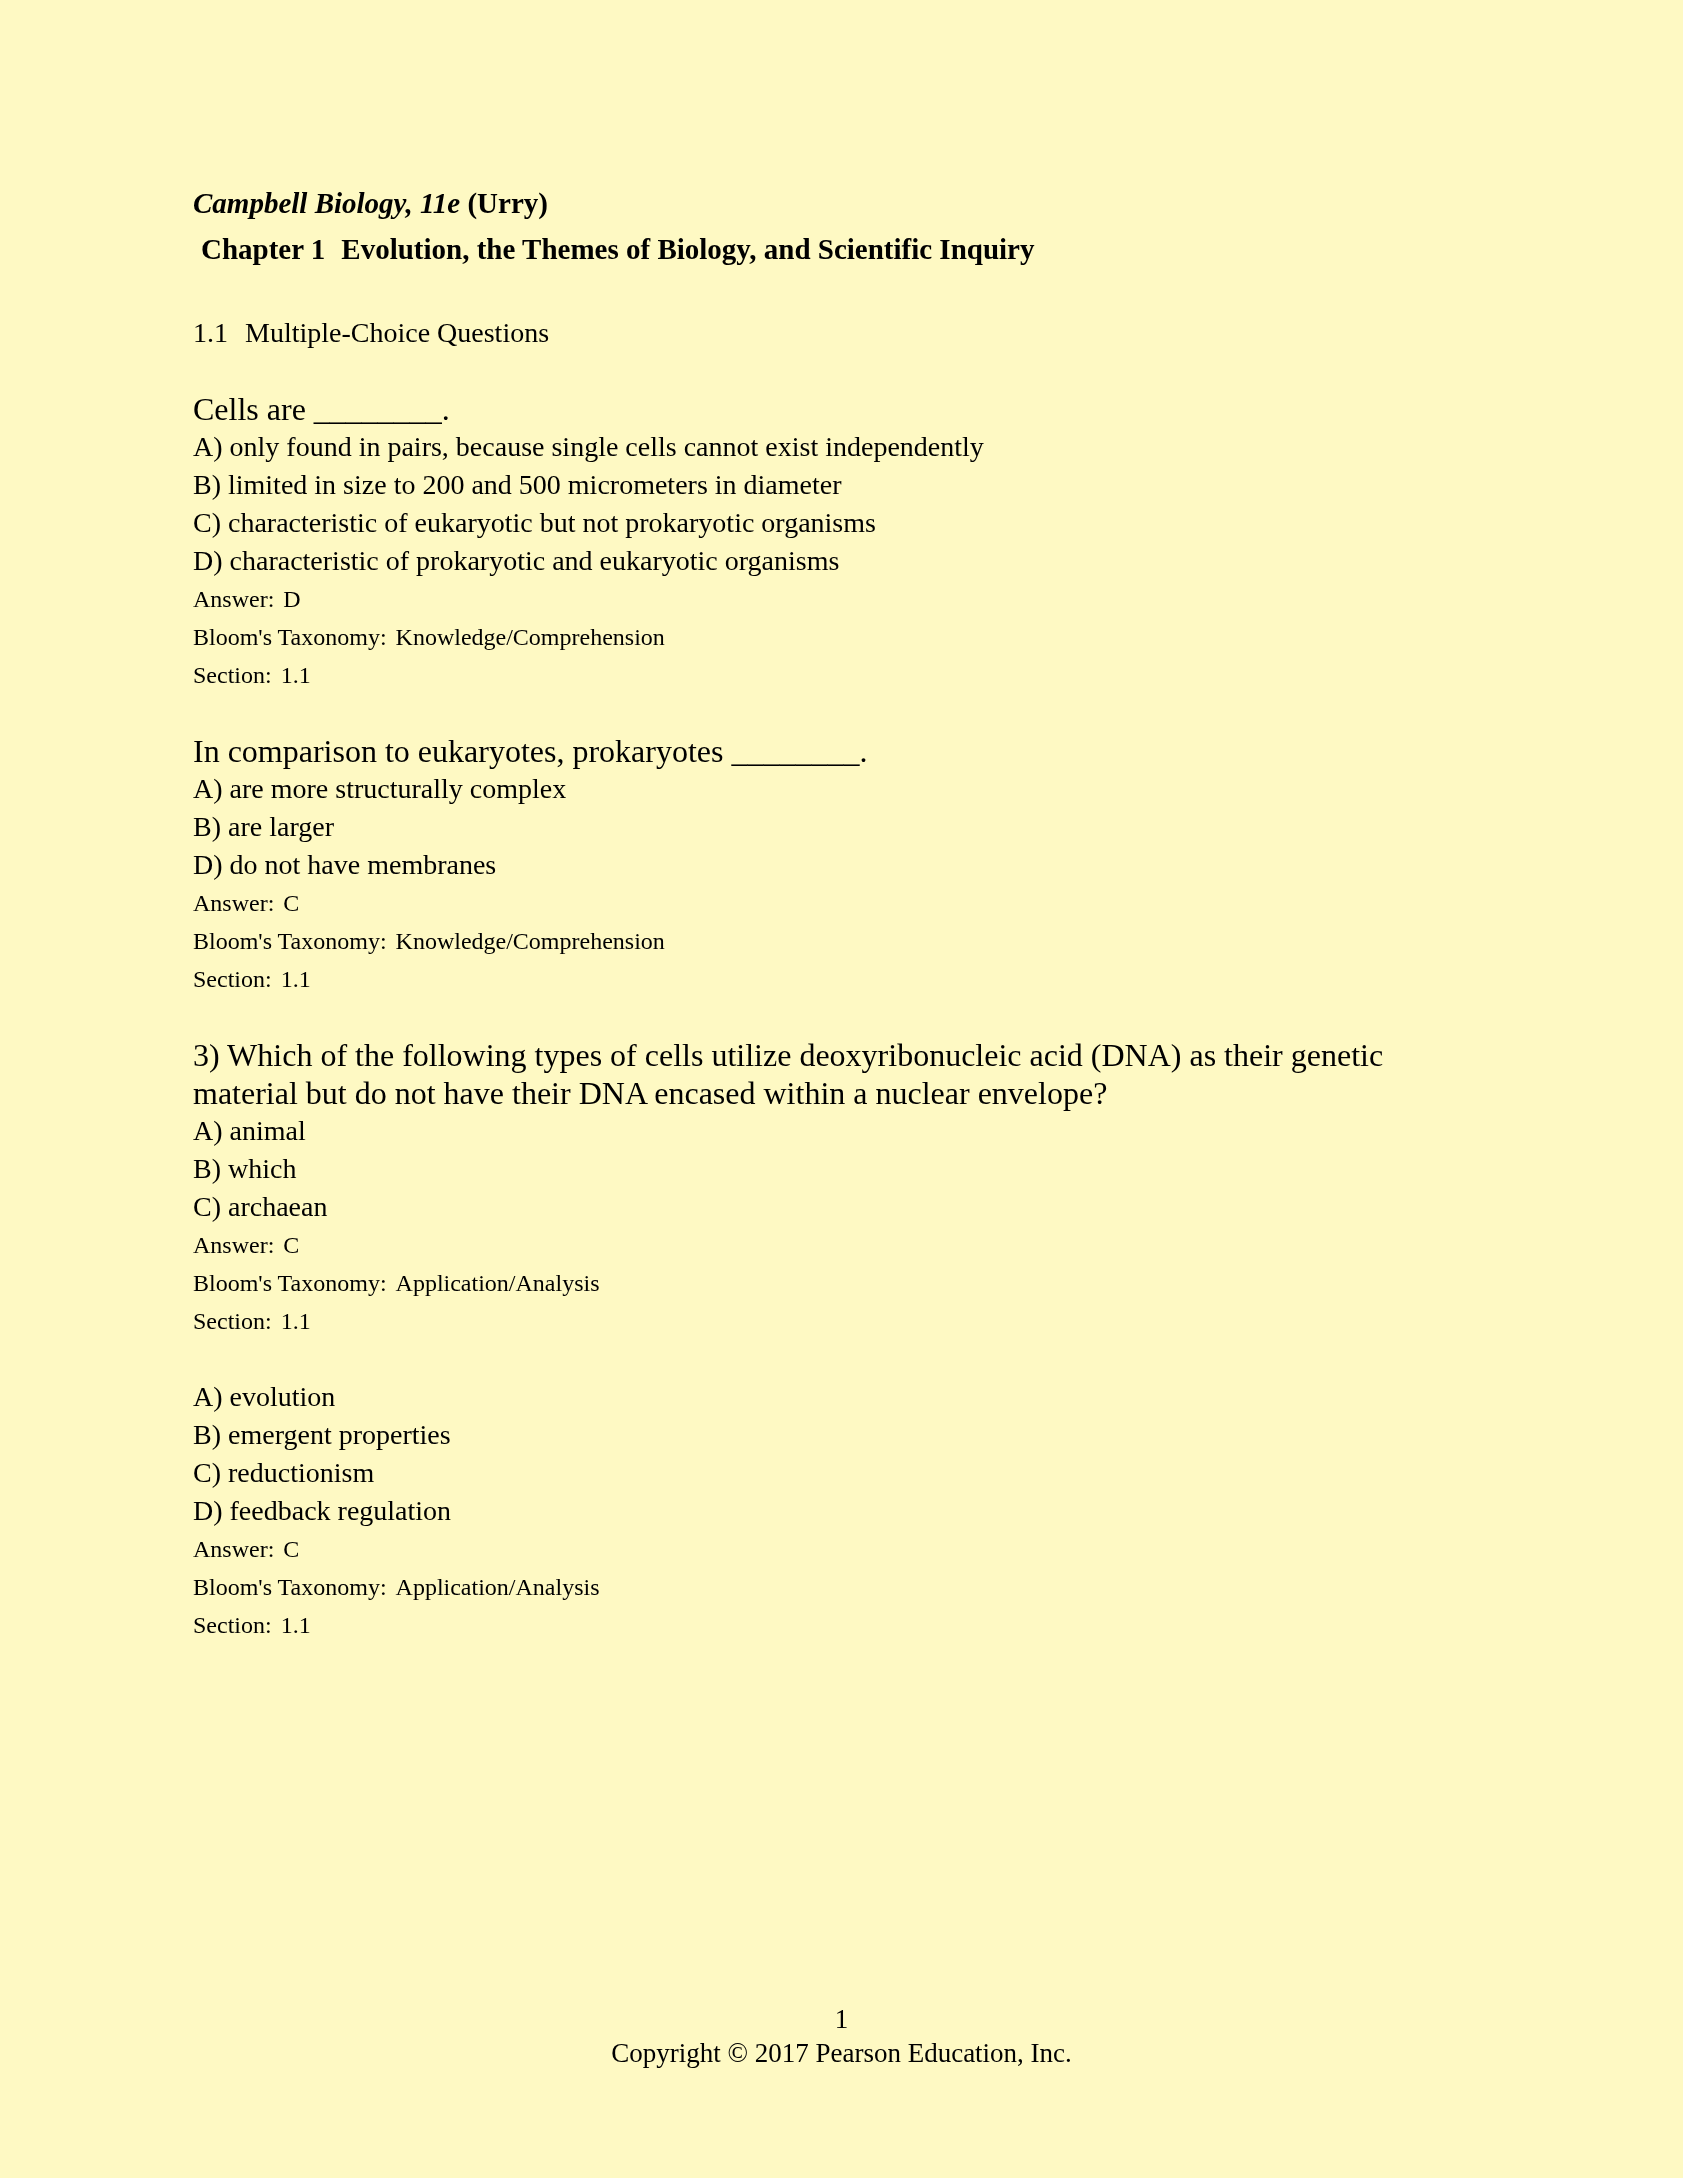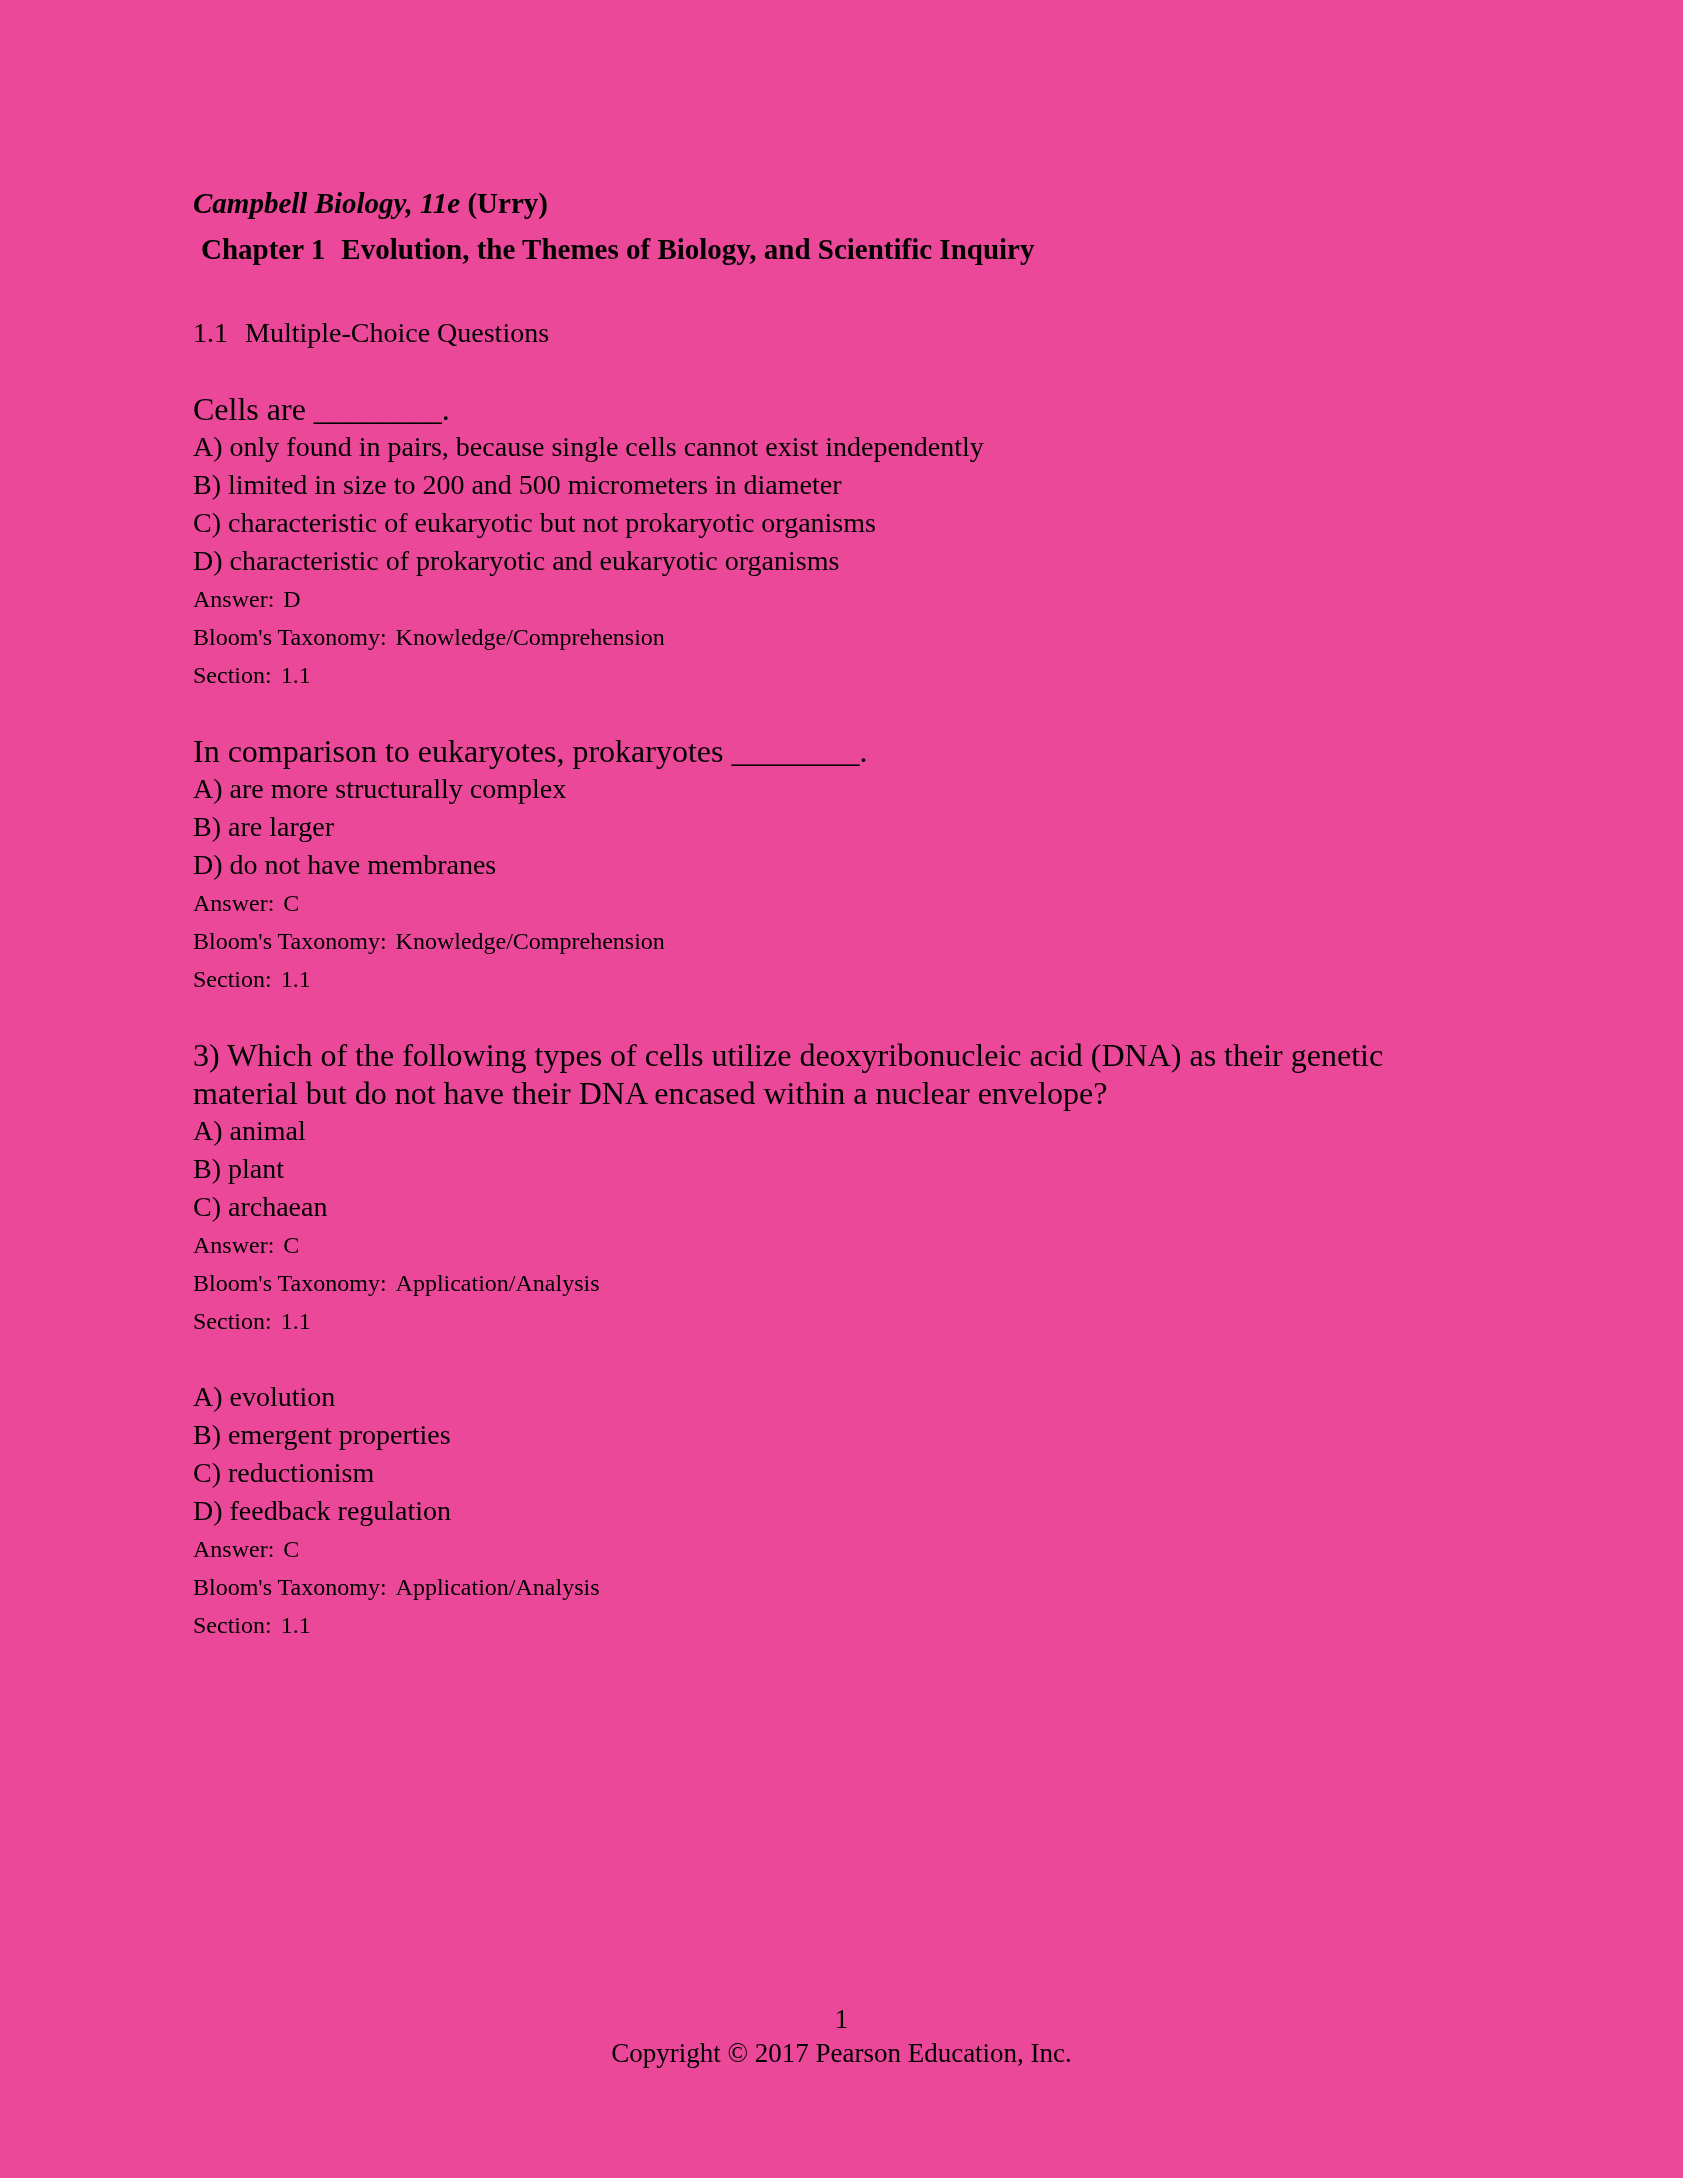--- a/index.html
+++ b/index.html
@@ -23,7 +23,7 @@
     top: 0;
     width: 1683px;
     height: 2178px;
-    background: #ec4899;
+    background: #fef9c3;
   }
   .content {
     position: absolute;

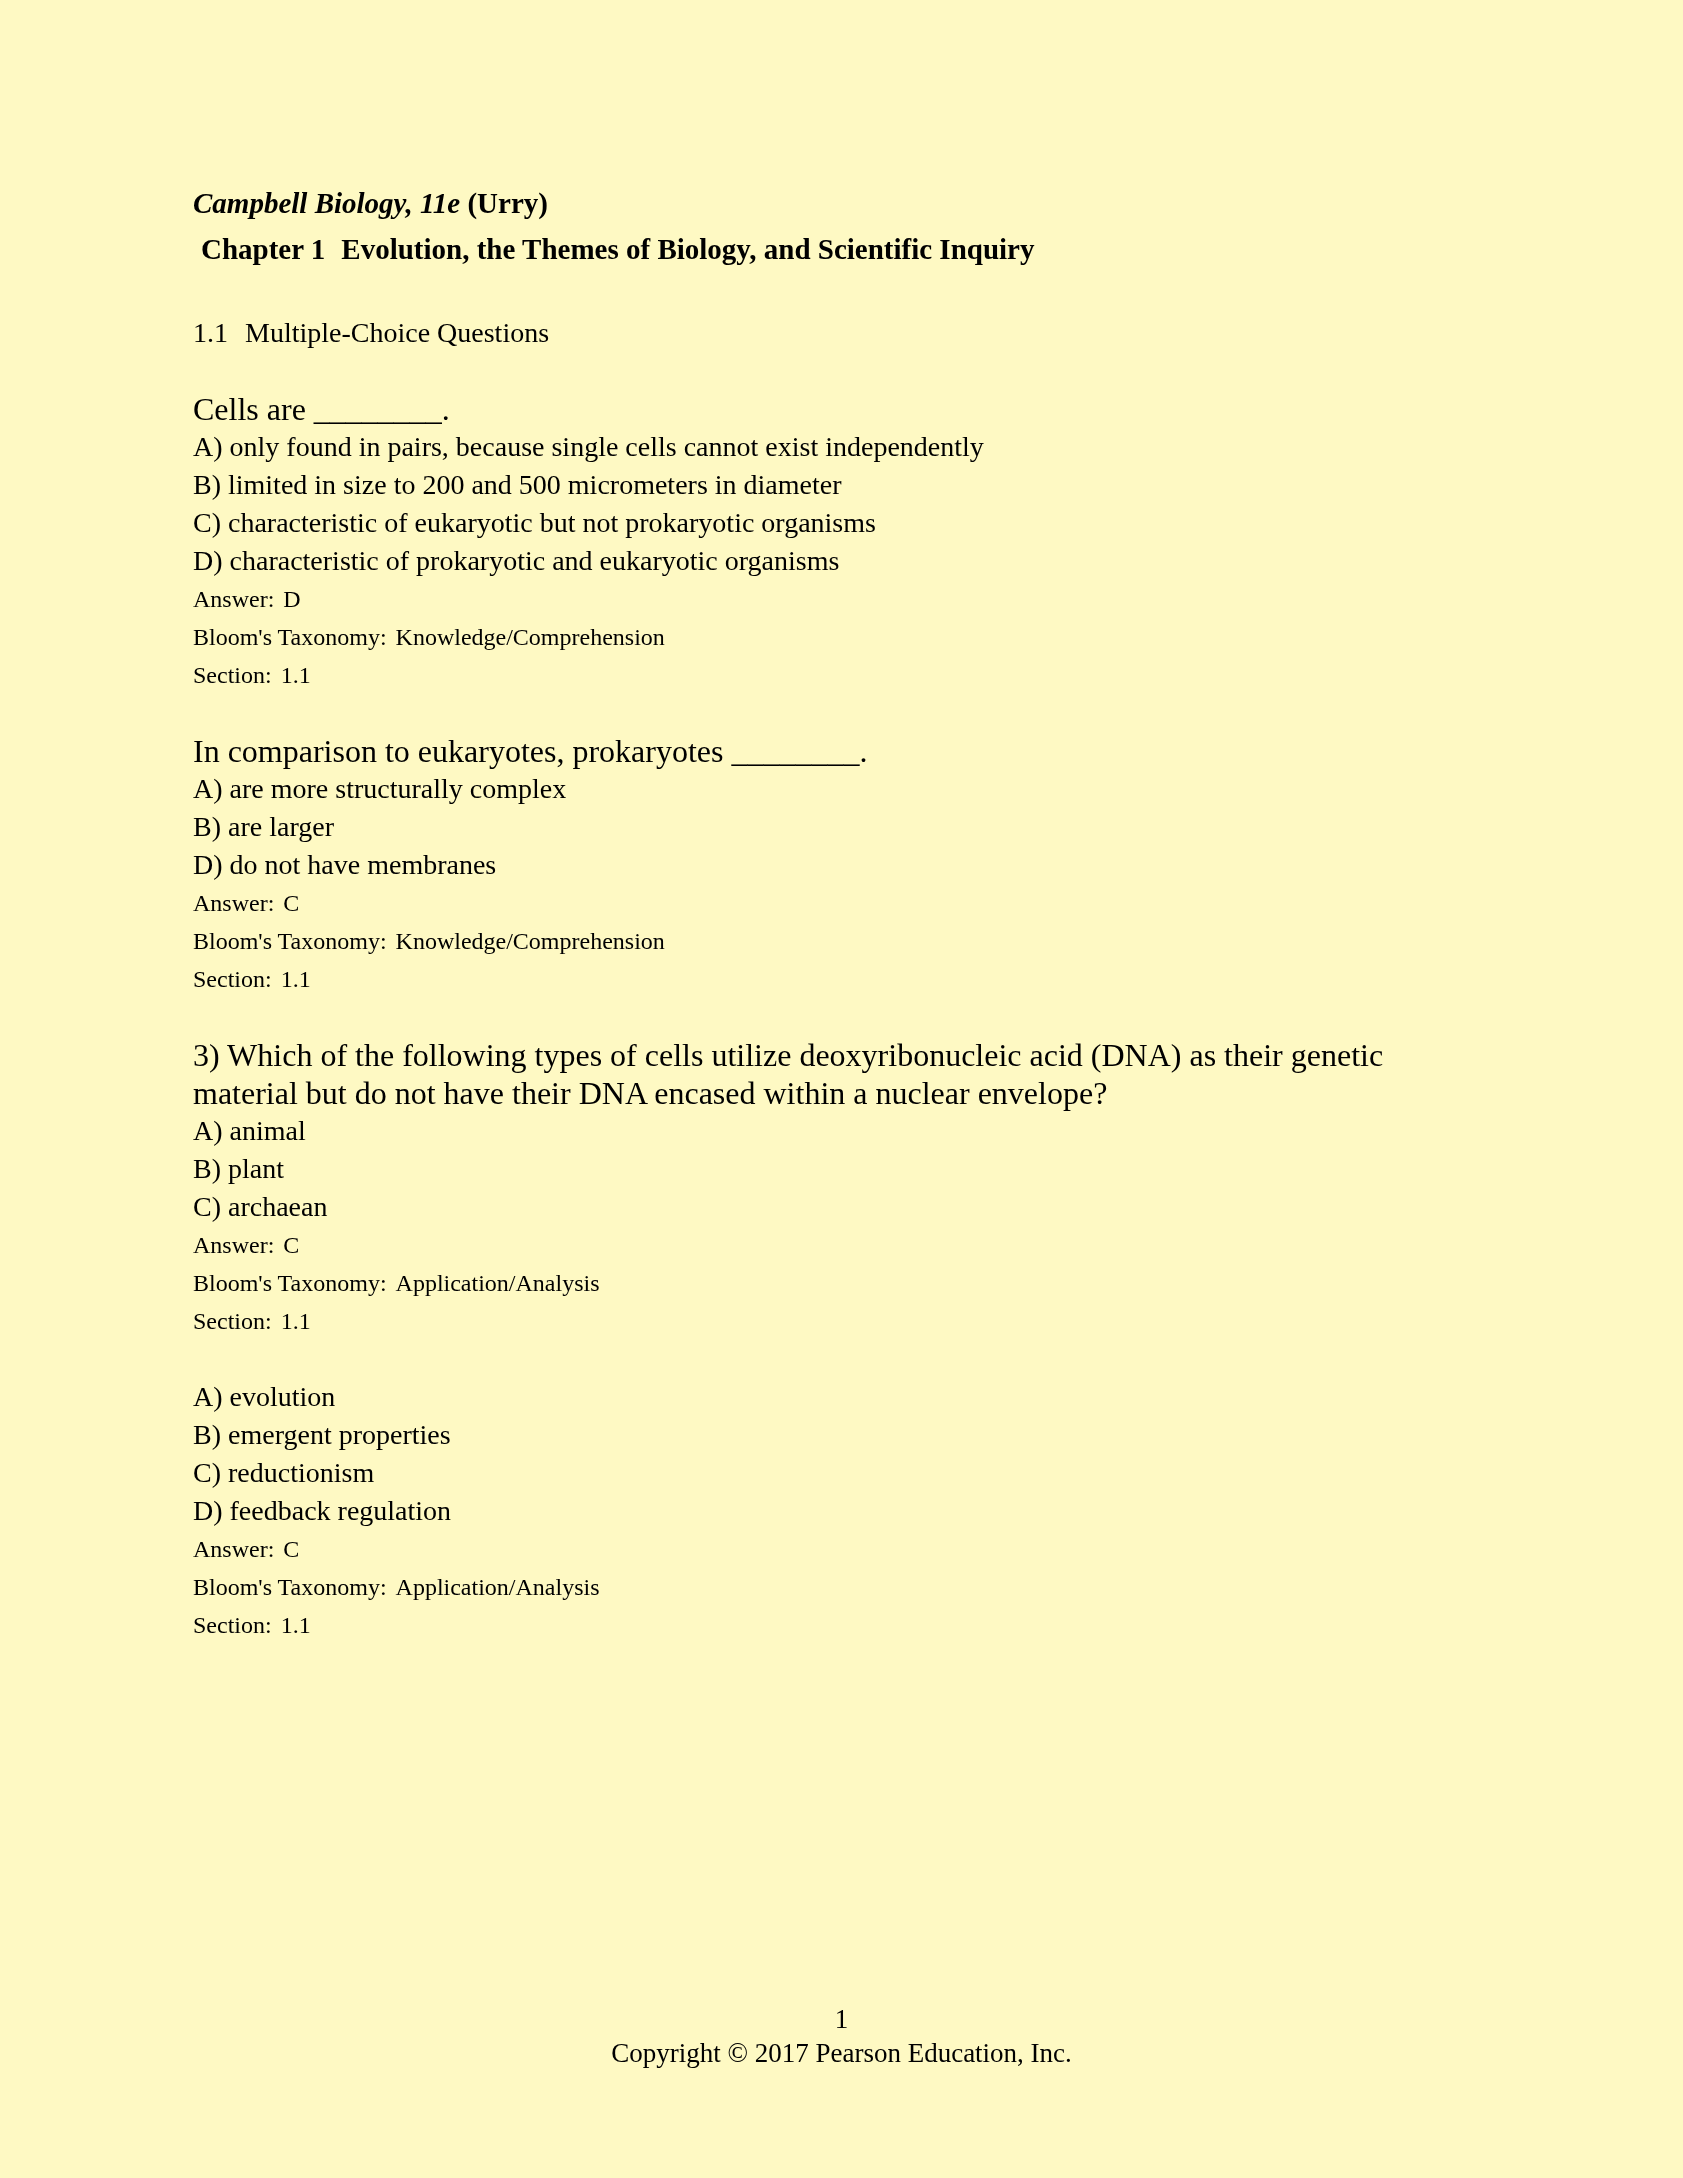--- a/index.html
+++ b/index.html
@@ -148,7 +148,7 @@
     <div class="question-block">
       <p class="q-stem">3) Which of the following types of cells utilize deoxyribonucleic acid (DNA) as their genetic material but do not have their DNA encased within a nuclear envelope?</p>
       <p class="q-line">A) animal</p>
-      <p class="q-line">B) plant</p>
+      <p class="q-line">B) which</p>
       <p class="q-line">C) archaean</p>
       <p class="q-meta"><span>Answer:</span><span class="meta-gap">&nbsp;</span><span>C</span></p>
       <p class="q-meta"><span>Bloom's Taxonomy:</span><span class="meta-gap">&nbsp;</span><span>Application/Analysis</span></p>

